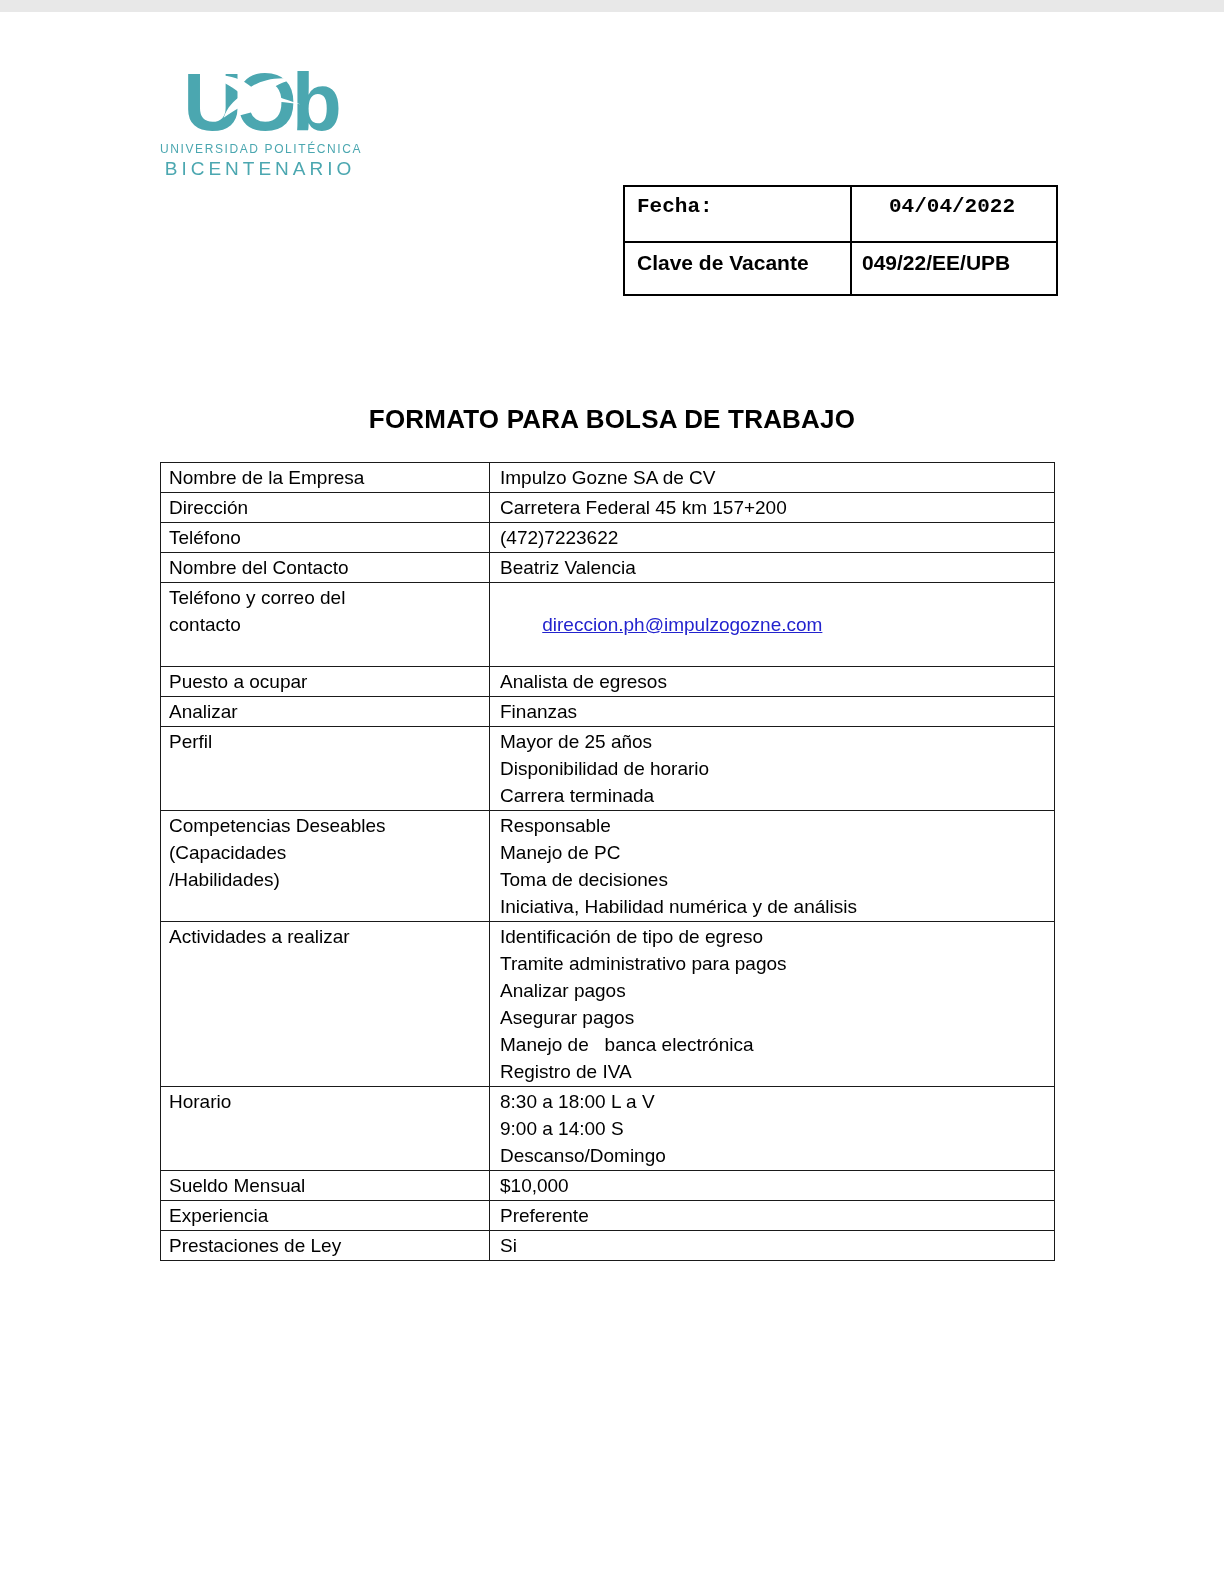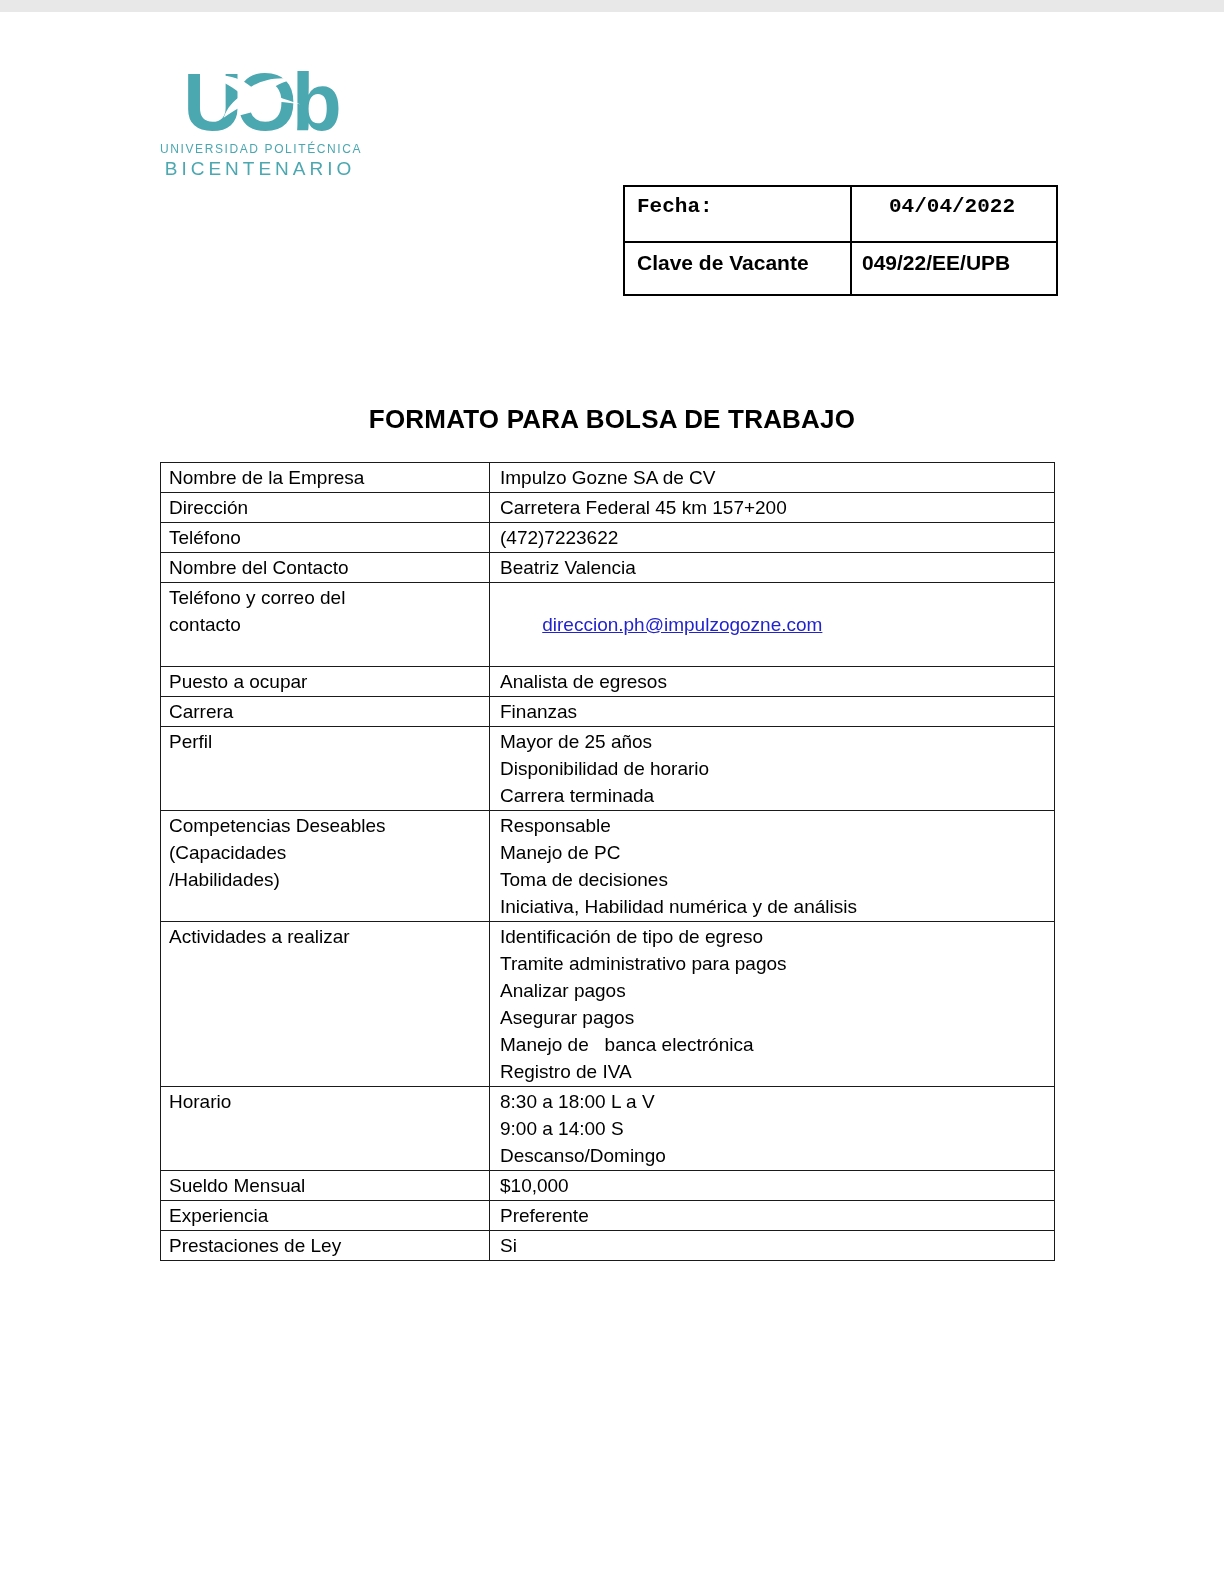--- a/index.html
+++ b/index.html
@@ -180,7 +180,7 @@
       <td class="m-value">Analista de egresos</td>
     </tr>
     <tr>
-      <td class="m-label">Carrera</td>
+      <td class="m-label">Analizar</td>
       <td class="m-value">Finanzas</td>
     </tr>
     <tr>

